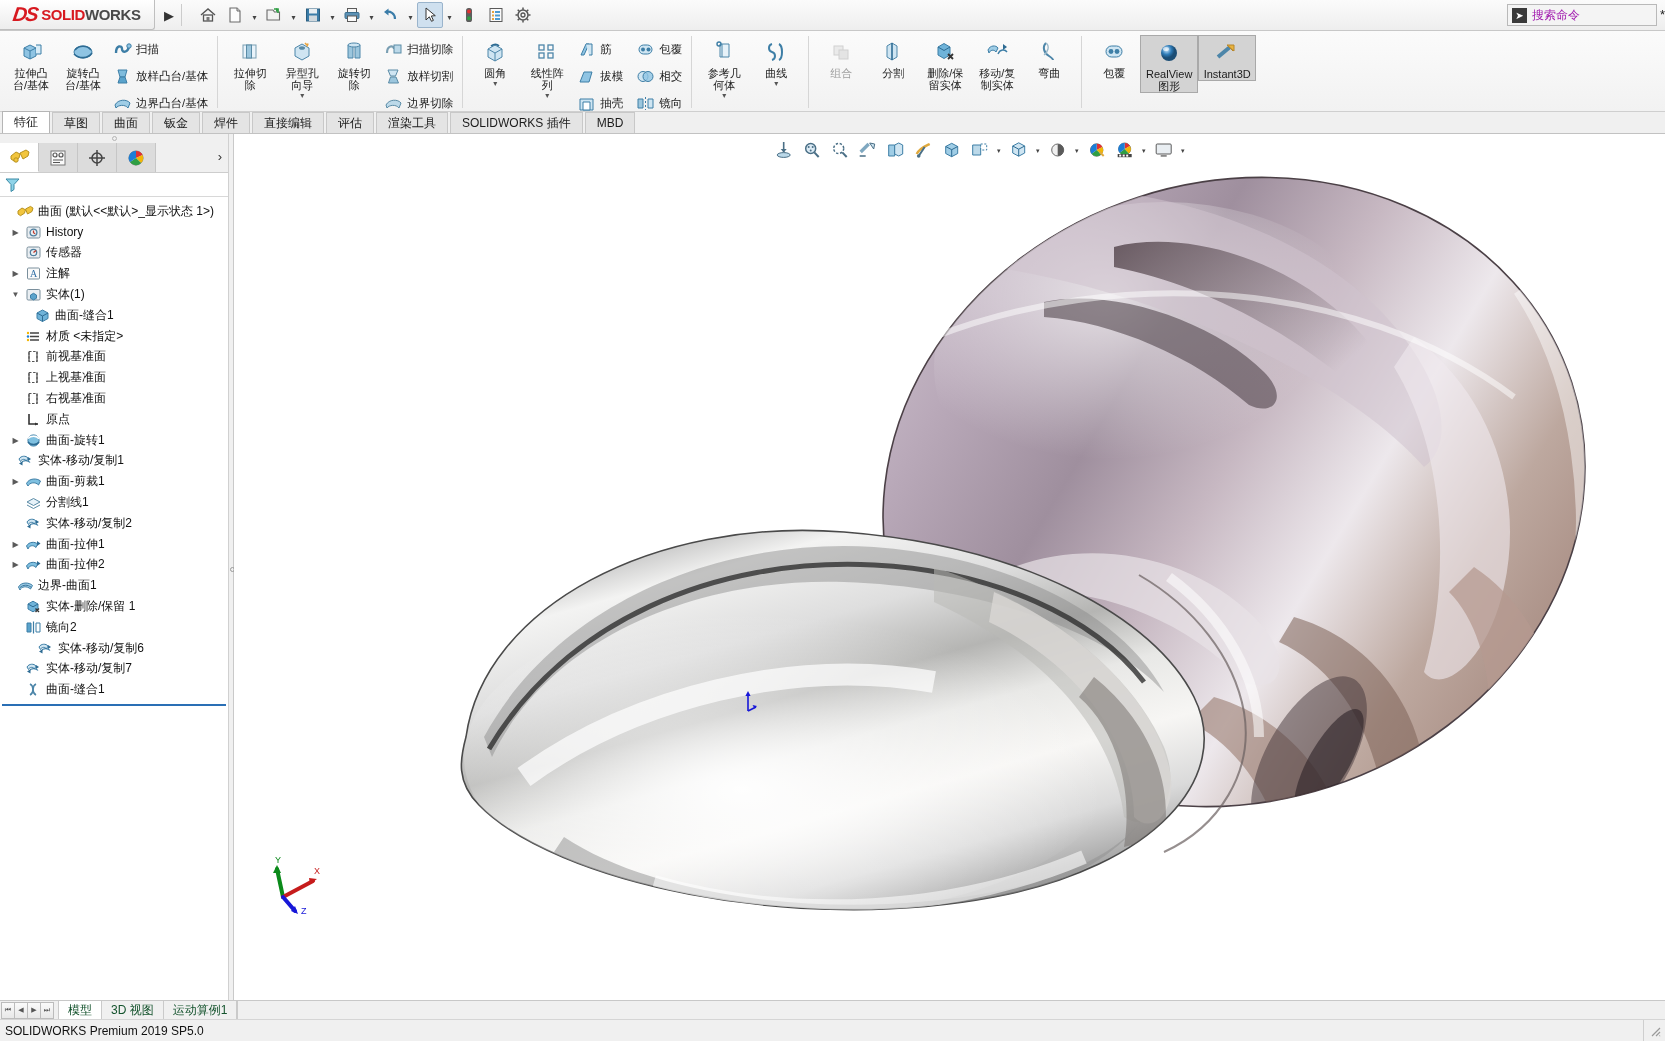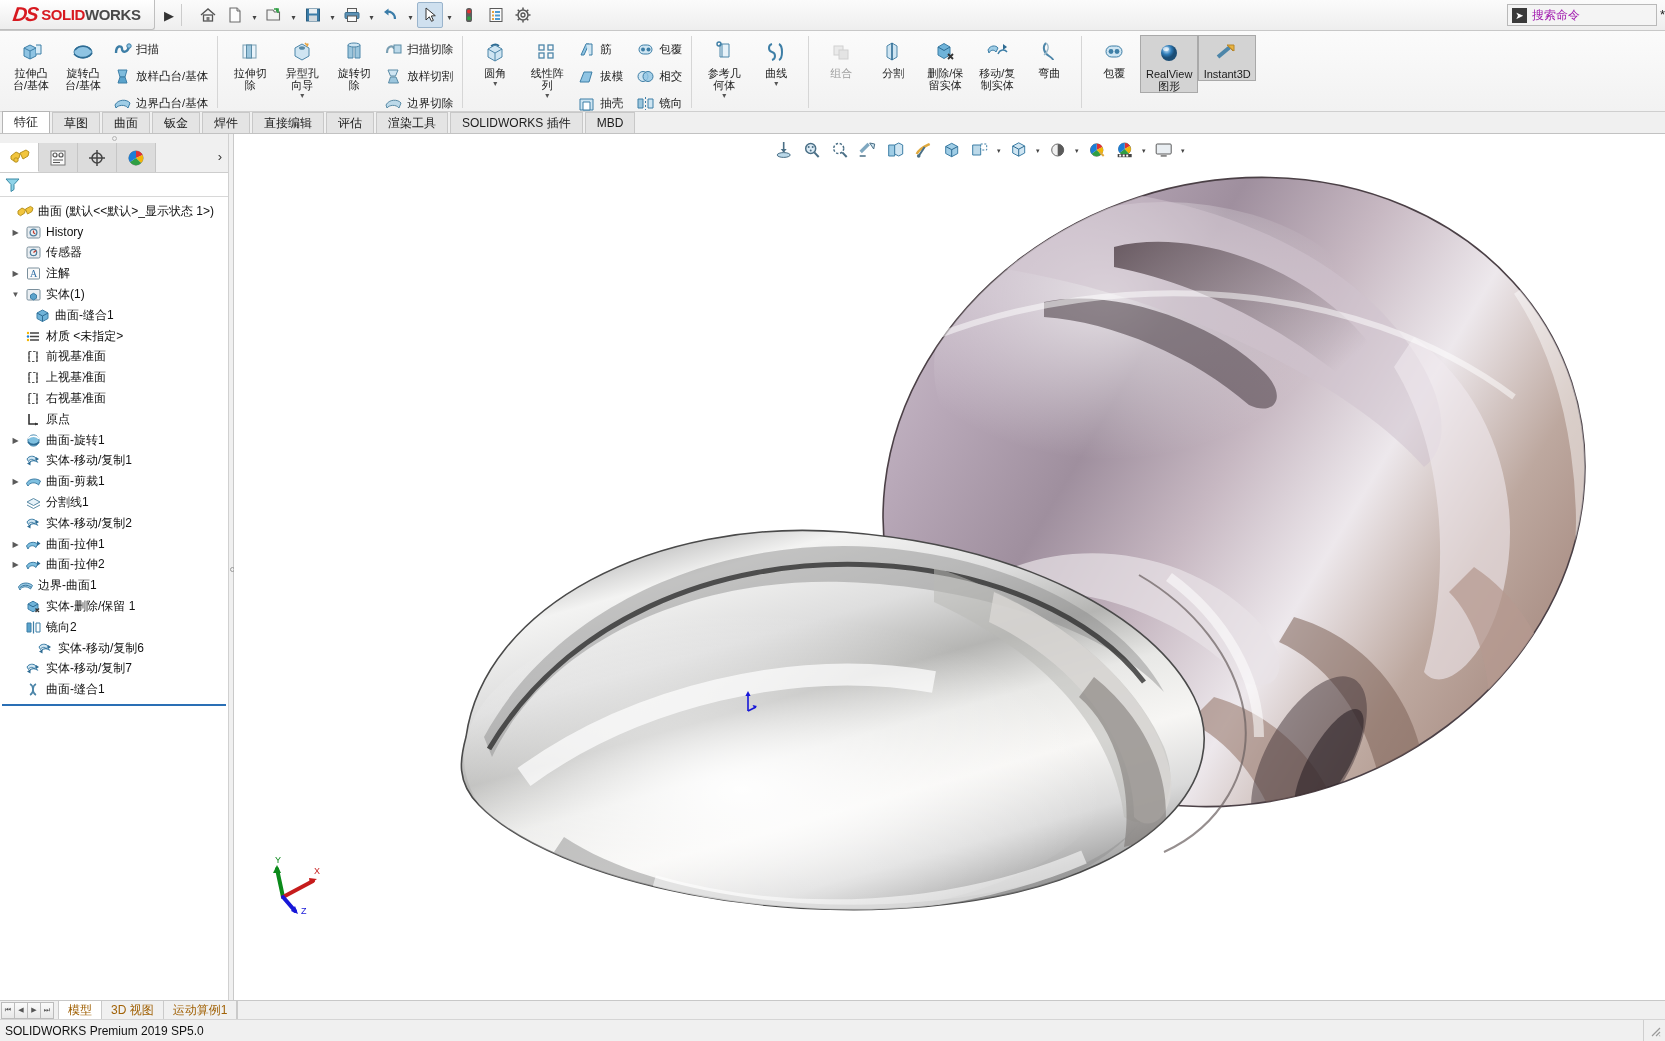--- a/index.html
+++ b/index.html
@@ -758,7 +758,7 @@
           <span class="tlabel">曲面-旋转1</span>
         </div>
 
-        <div class="trow" style="padding-left:8px">
+        <div class="trow" style="">
           <span class="tarrow"></span>
           <span class="ticon">
               <svg width="17" height="15" viewBox="0 0 17 15">

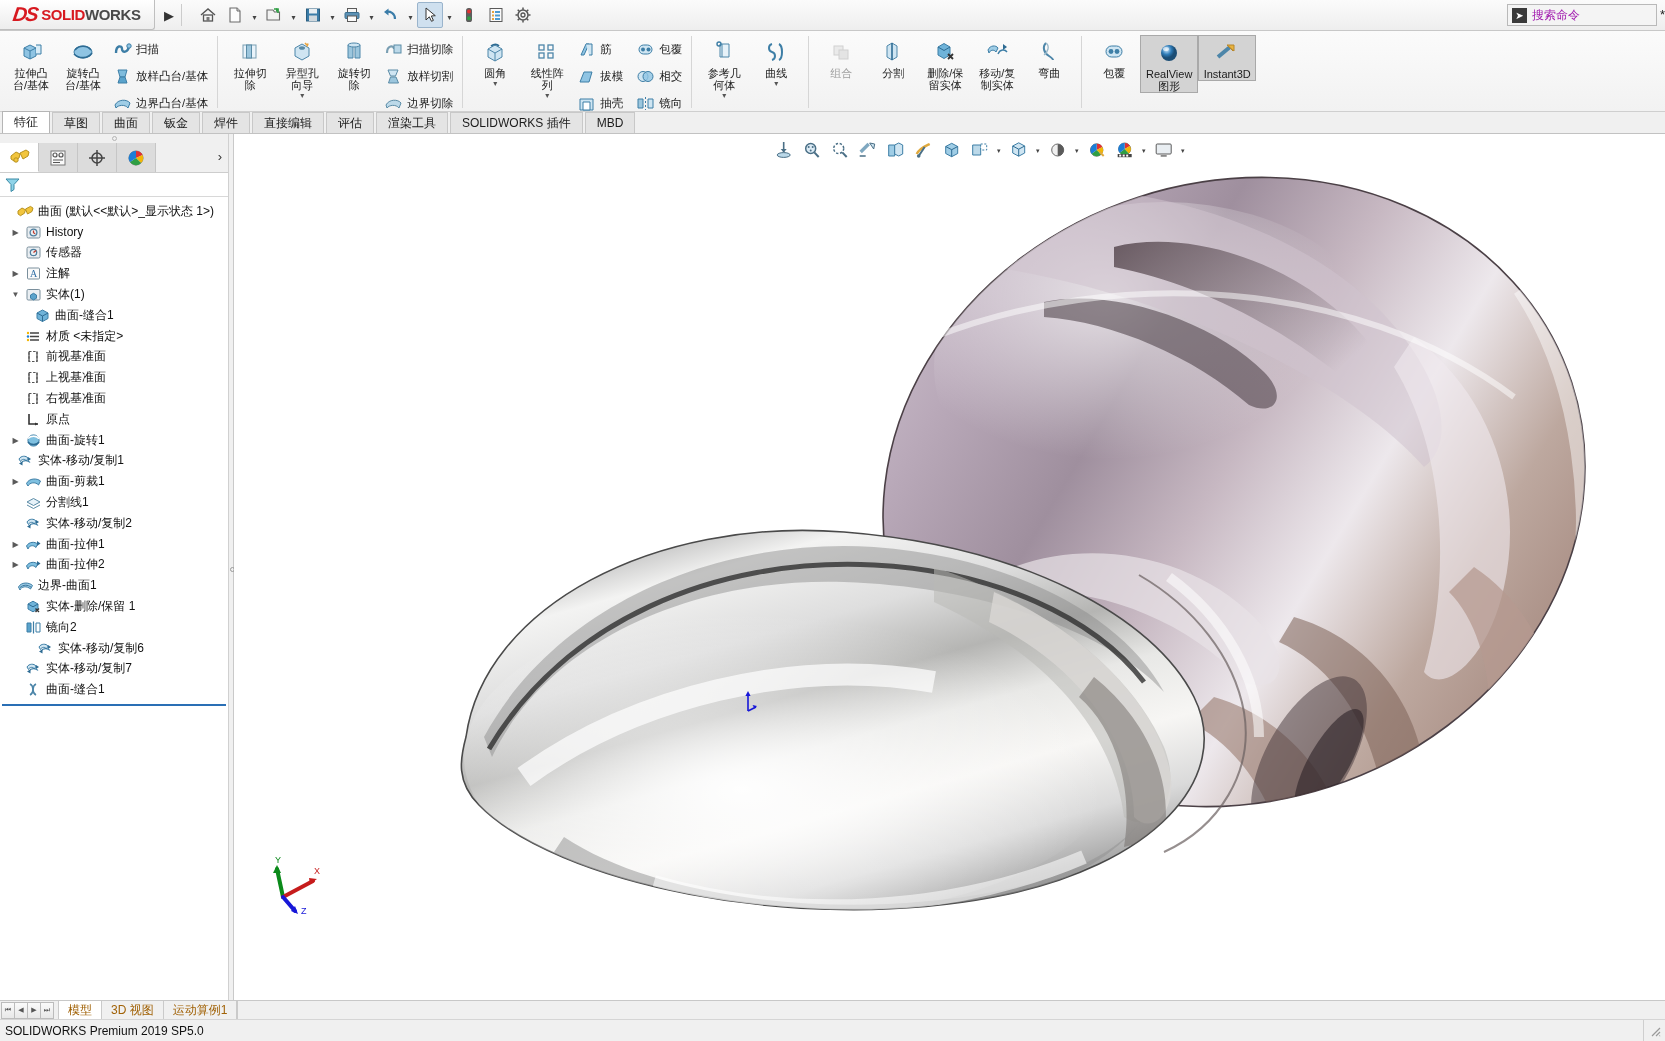--- a/index.html
+++ b/index.html
@@ -93,7 +93,7 @@
   .navb{width:14px;height:17px;border:1px solid #bcbcbc;background:linear-gradient(#fafafa,#e8e8e8);
     display:flex;align-items:center;justify-content:center;font-size:7px;color:#555;margin-right:-1px;}
   .btabs{display:flex;align-items:stretch;margin-left:5px;}
-  .btab{padding:0 9px;display:flex;align-items:center;font-size:12px;border-right:1px solid #cacaca;color:#a16207;}
+  .btab{padding:0 9px;display:flex;align-items:center;font-size:12px;border-right:1px solid #cacaca;color:#14532d;}
   .btab.active{background:#ffffff;font-weight:normal;}
   .btab.first{border-left:1px solid #cacaca;}
   .bfill{flex:1;border-left:1px solid #cacaca;}

